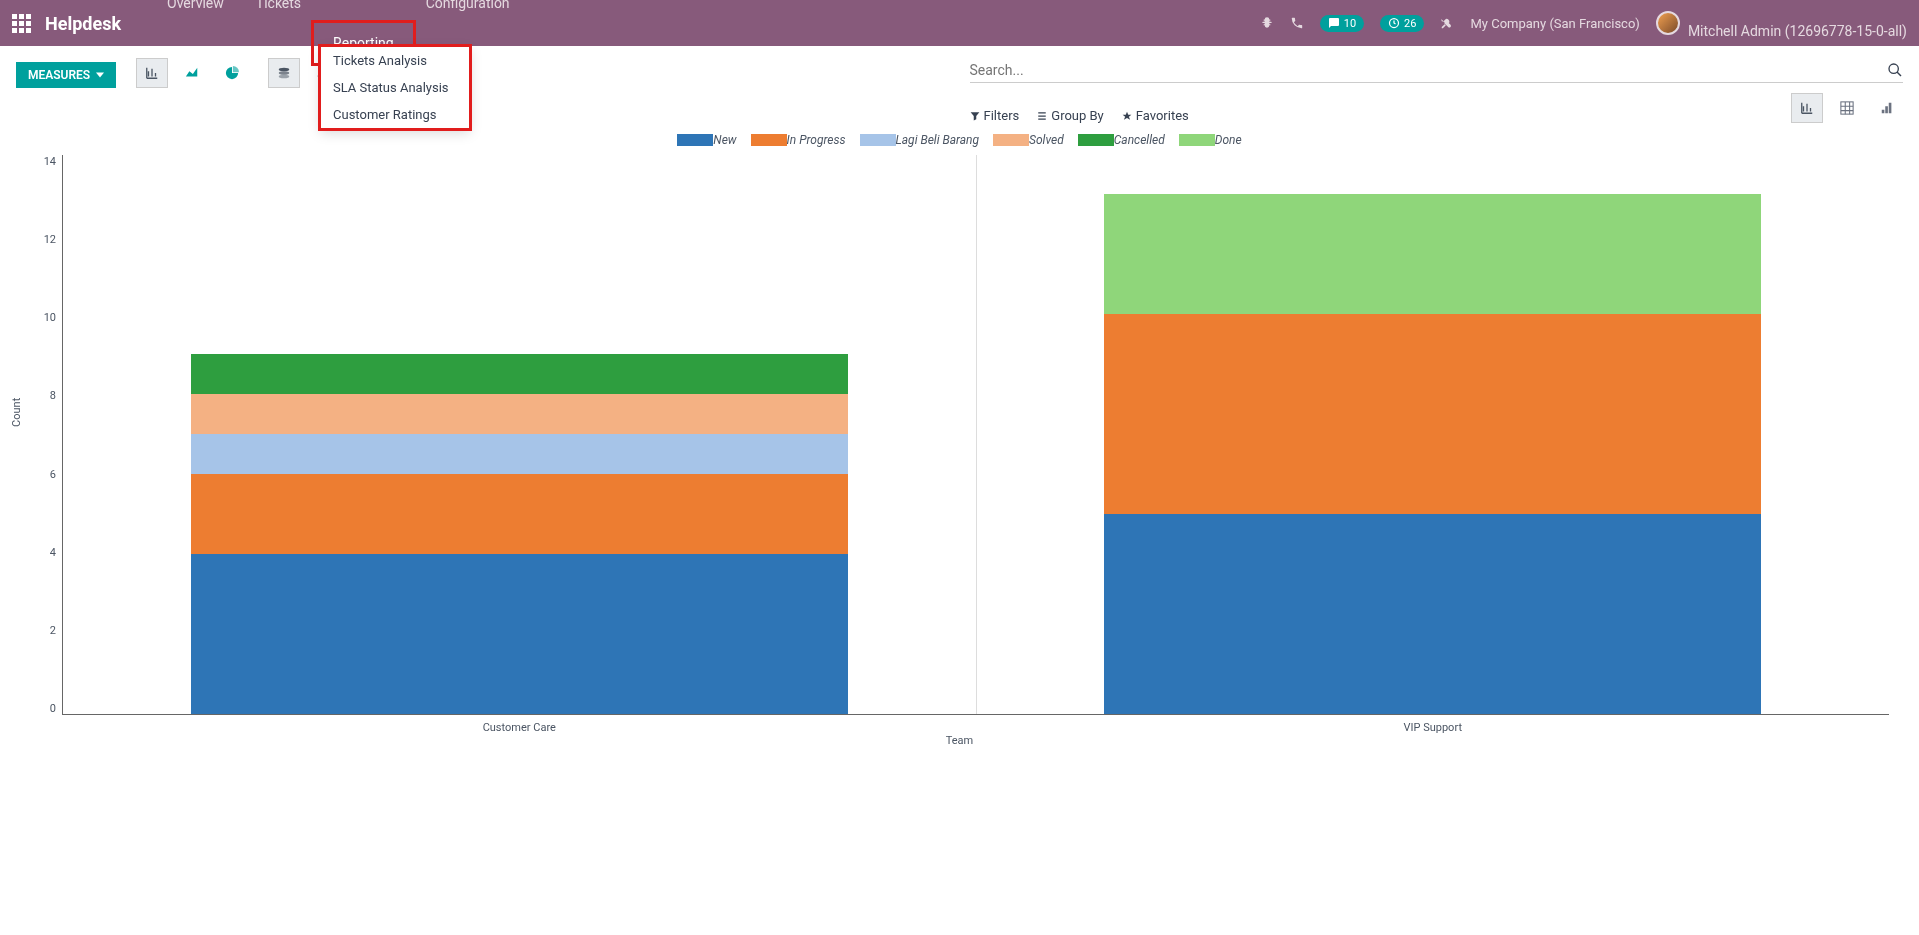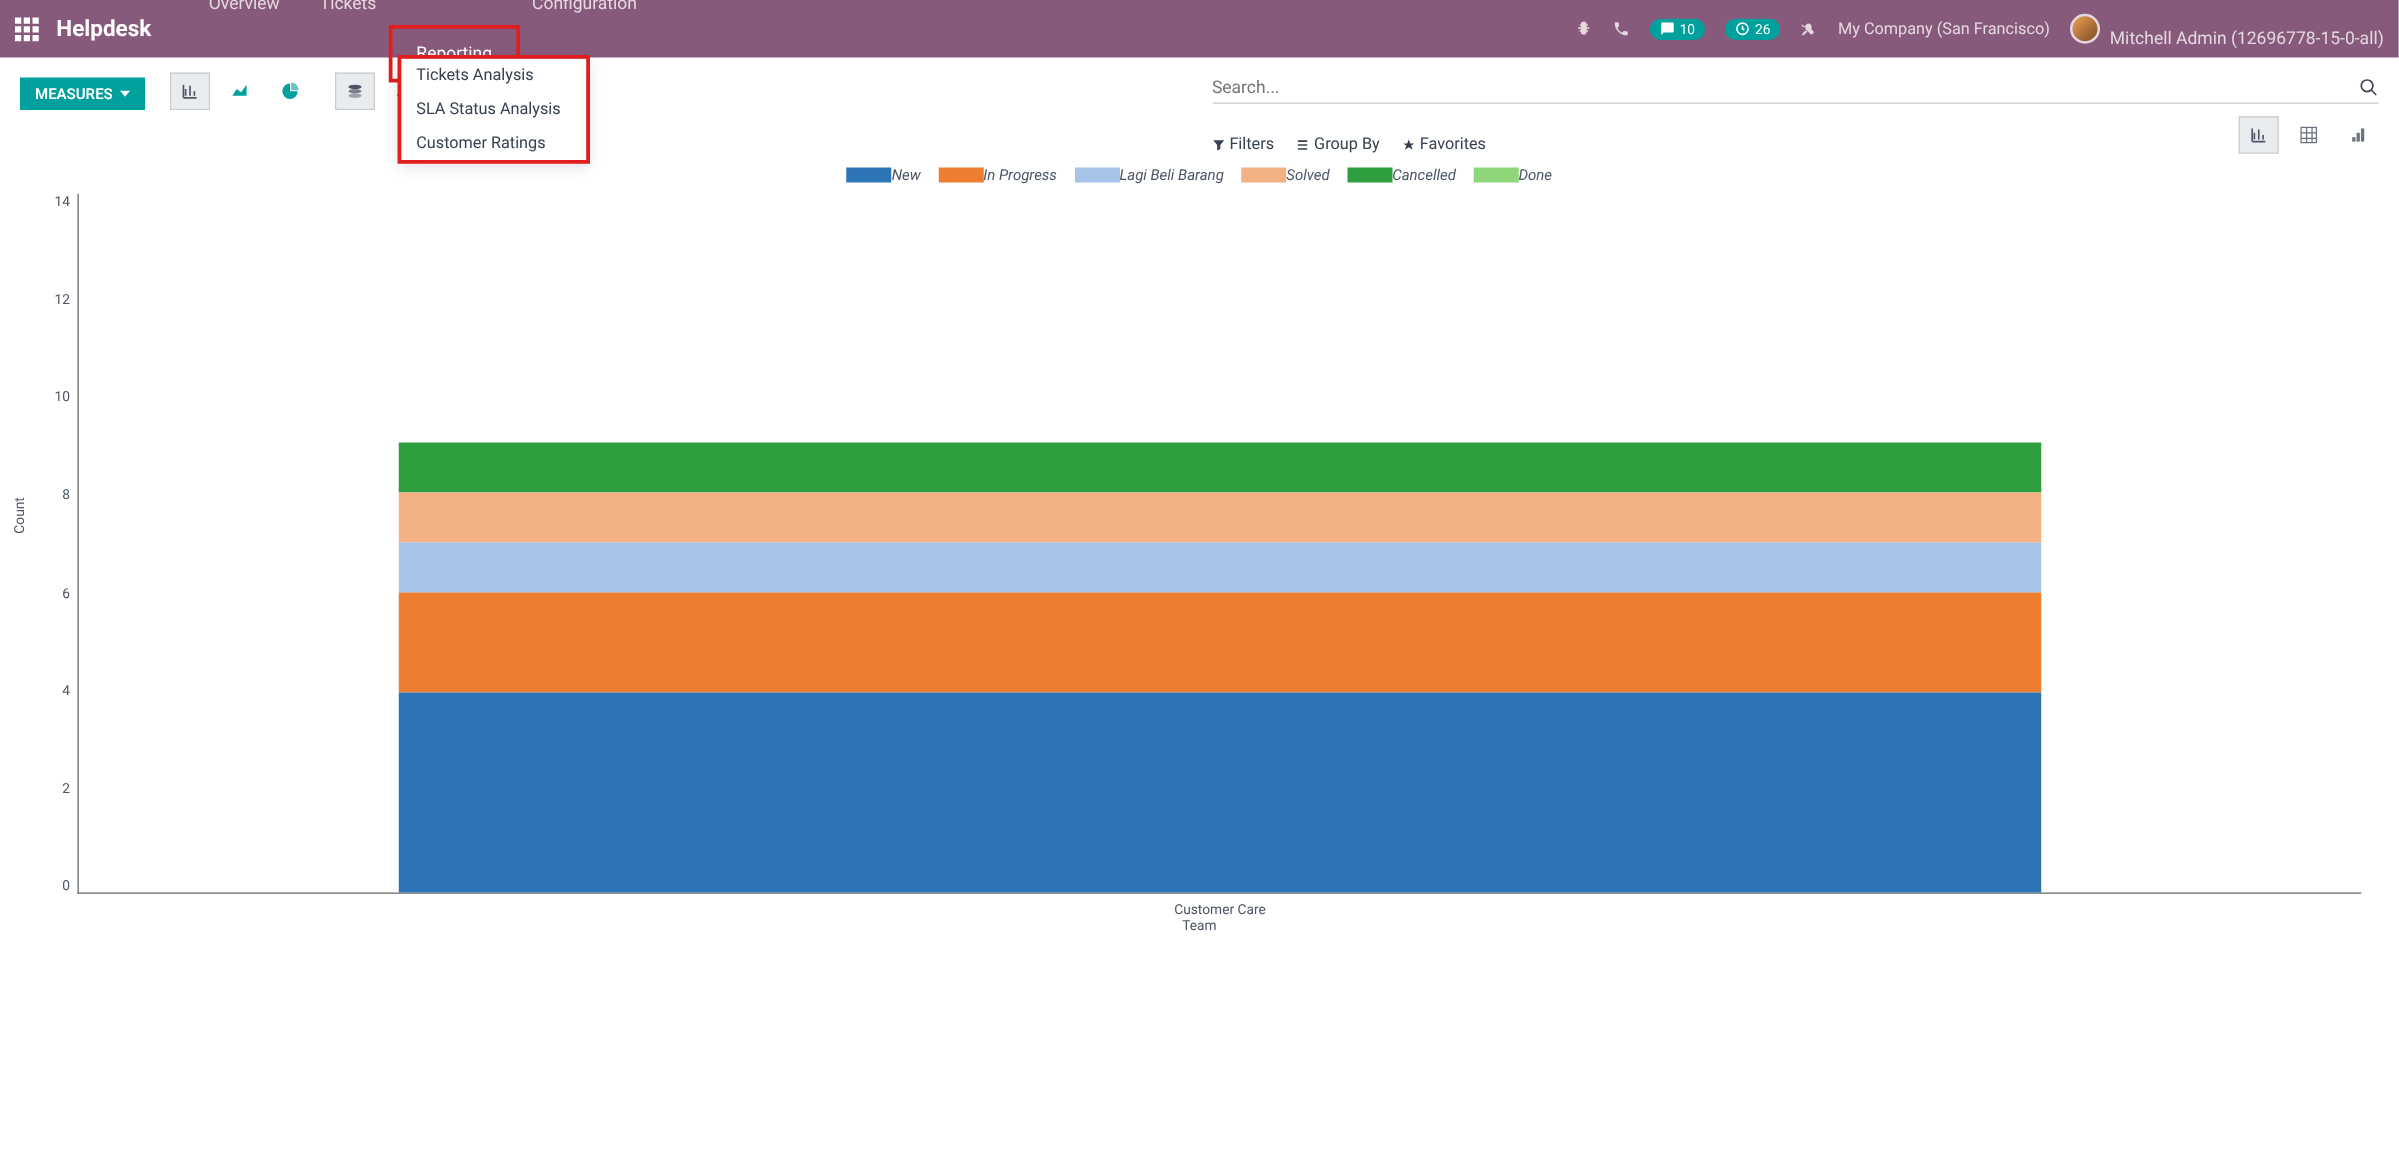--- a/index.html
+++ b/index.html
@@ -281,6 +281,14 @@
           </div>
           <div class="x-label">Customer Care</div>
         </div>
+        <div class="plot-col">
+          <div class="bar">
+            <div class="seg" style="background: rgb(46, 117, 182); height: 200px;"></div>
+            <div class="seg" style="background: rgb(237, 125, 49); height: 200px;"></div>
+            <div class="seg" style="background: rgb(143, 214, 122); height: 120px;"></div>
+          </div>
+          <div class="x-label">VIP Support</div>
+        </div>
       </div>
   </div>
   <div class="x-axis-label">Team</div>

